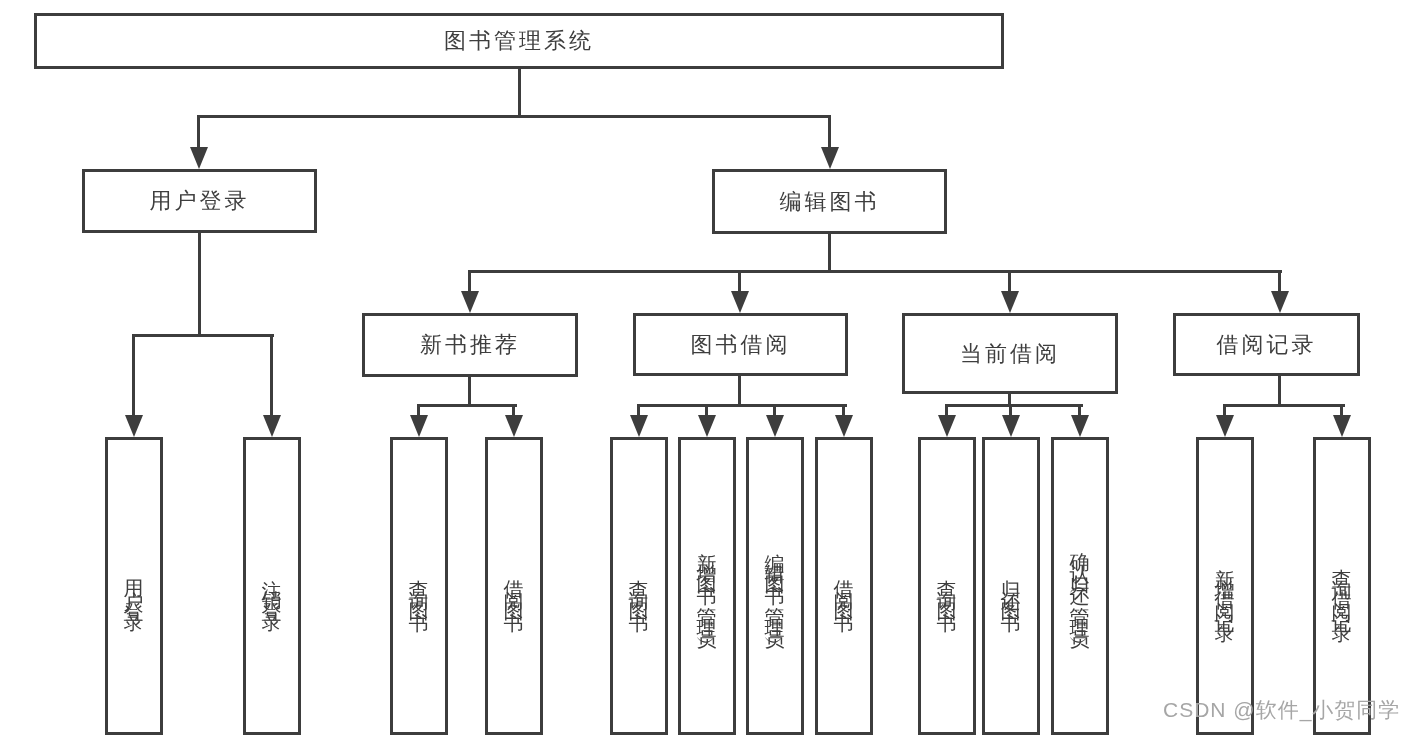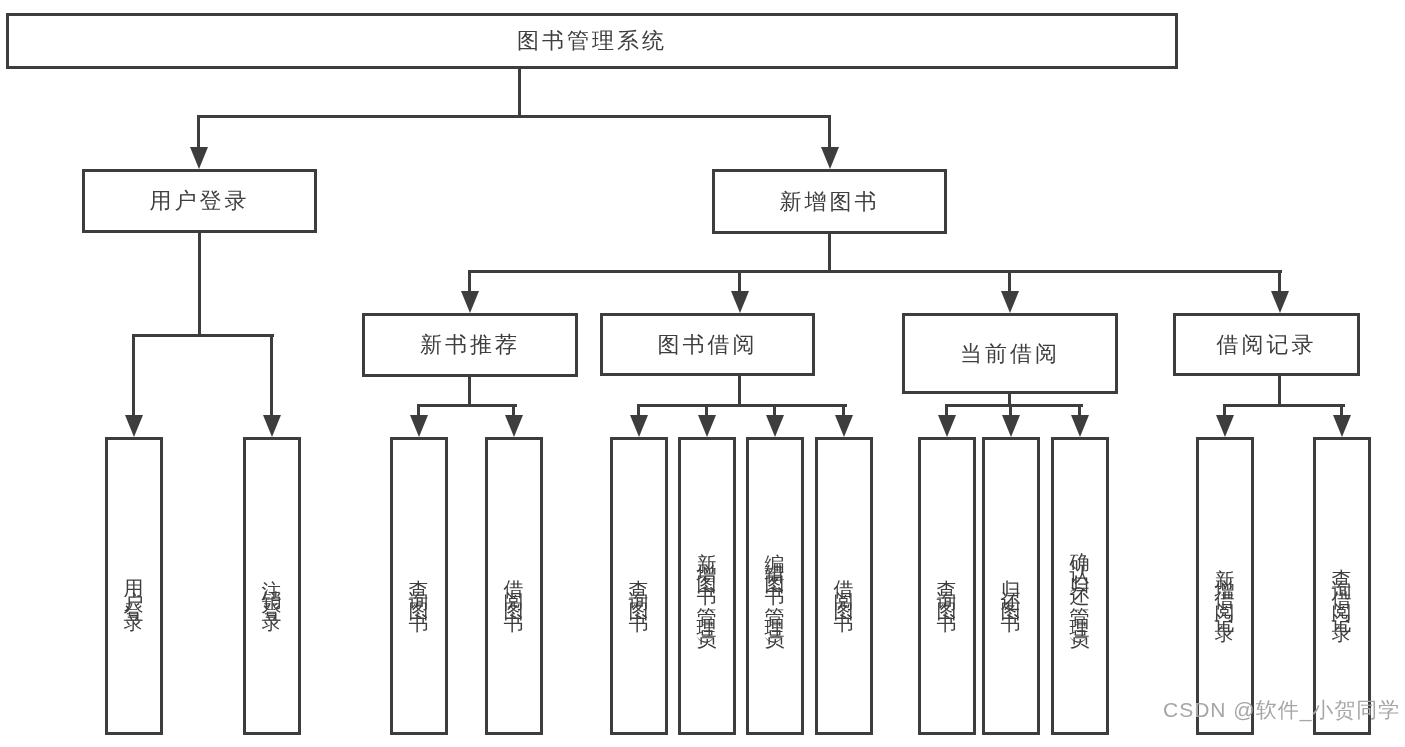--- a/index.html
+++ b/index.html
@@ -124,7 +124,7 @@
   <div class="ar" style="left:1216px;top:415px"></div>
   <div class="ar" style="left:1333px;top:415px"></div>
 
-  <div class="box hnode" style="left:6px;top:13px;width:1172px;height:56px">图书管理系统</div>
+  <div class="box hnode" style="left:34px;top:13px;width:970px;height:56px">图书管理系统</div>
 
   <div class="box hnode" style="left:82px;top:169px;width:235px;height:64px">用户登录</div>
   <div class="box hnode" style="left:712px;top:169px;width:235px;height:65px">新增图书</div>

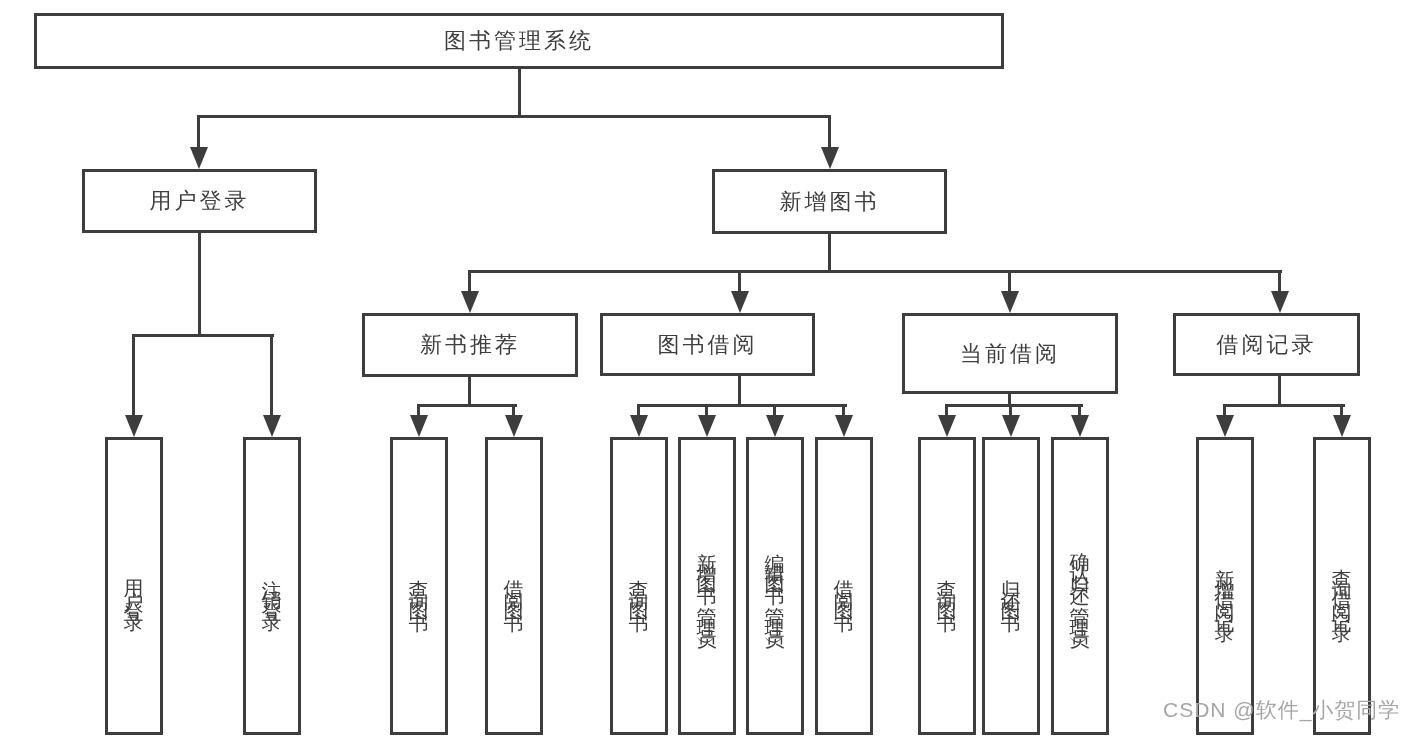--- a/index.html
+++ b/index.html
@@ -127,7 +127,7 @@
   <div class="box hnode" style="left:34px;top:13px;width:970px;height:56px">图书管理系统</div>
 
   <div class="box hnode" style="left:82px;top:169px;width:235px;height:64px">用户登录</div>
-  <div class="box hnode" style="left:712px;top:169px;width:235px;height:65px">新增图书</div>
+  <div class="box hnode" style="left:712px;top:169px;width:235px;height:65px">编辑图书</div>
 
   <div class="box hnode" style="left:362px;top:313px;width:216px;height:64px">新书推荐</div>
   <div class="box hnode" style="left:600px;top:313px;width:215px;height:63px">图书借阅</div>

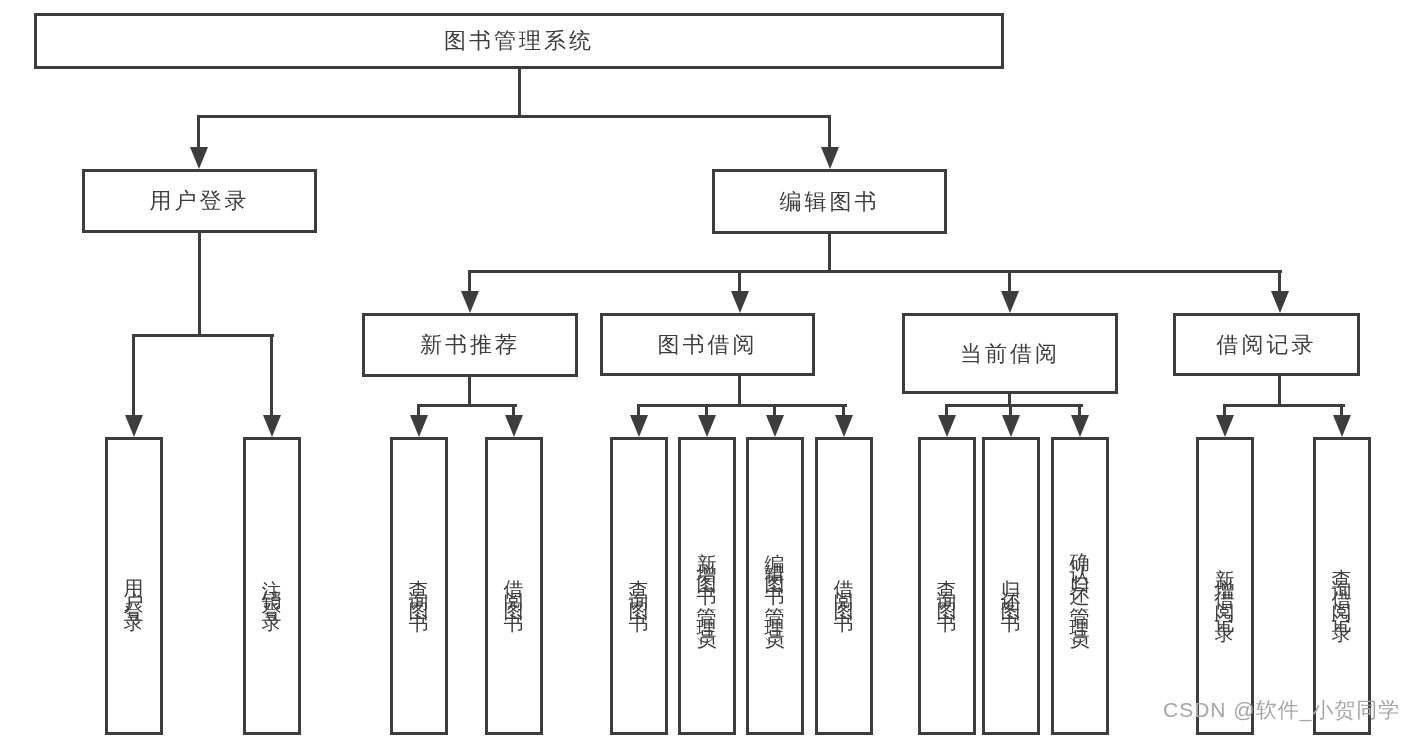--- a/index.html
+++ b/index.html
@@ -130,7 +130,7 @@
   <div class="box hnode" style="left:712px;top:169px;width:235px;height:65px">编辑图书</div>
 
   <div class="box hnode" style="left:362px;top:313px;width:216px;height:64px">新书推荐</div>
-  <div class="box hnode" style="left:600px;top:313px;width:215px;height:63px">图书借阅</div>
+  <div class="box hnode" style="left:633px;top:313px;width:215px;height:63px">图书借阅</div>
   <div class="box hnode" style="left:902px;top:313px;width:216px;height:81px">当前借阅</div>
   <div class="box hnode" style="left:1173px;top:313px;width:187px;height:63px">借阅记录</div>
 

